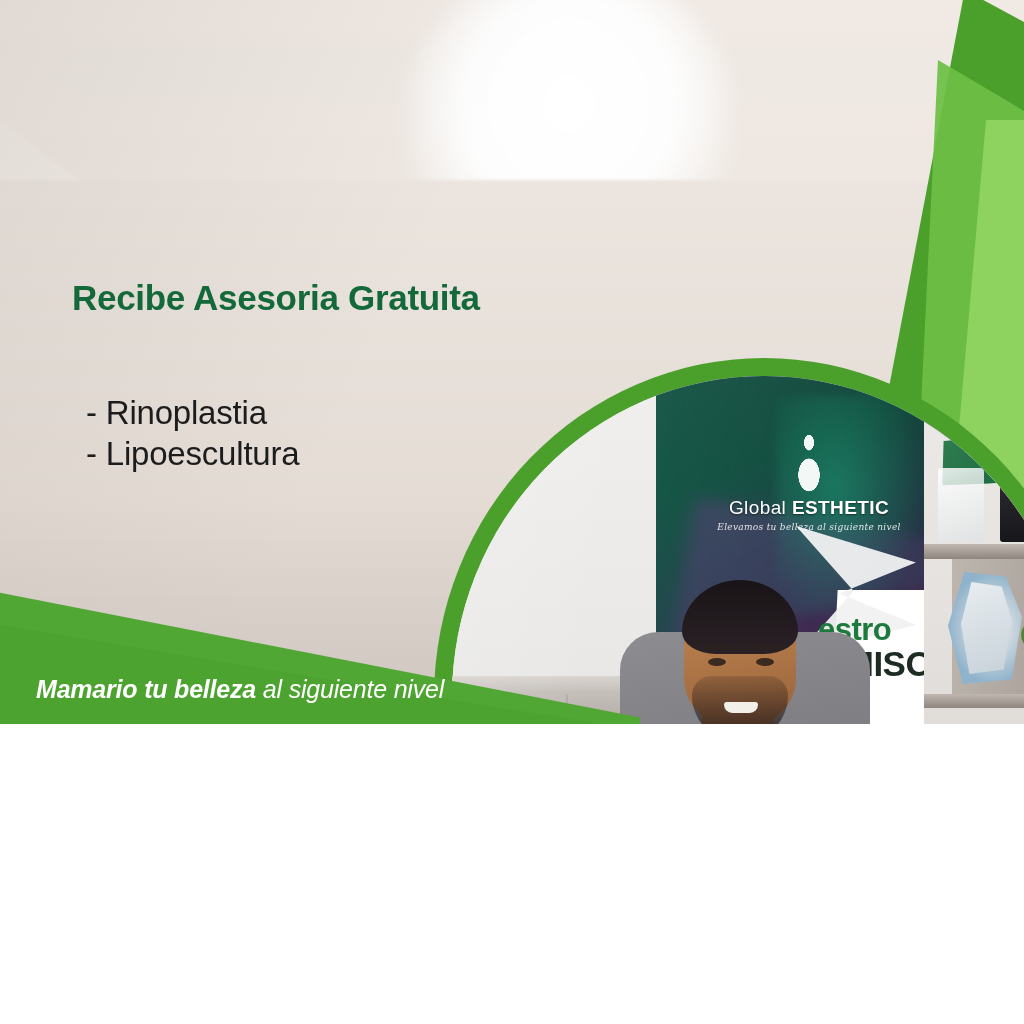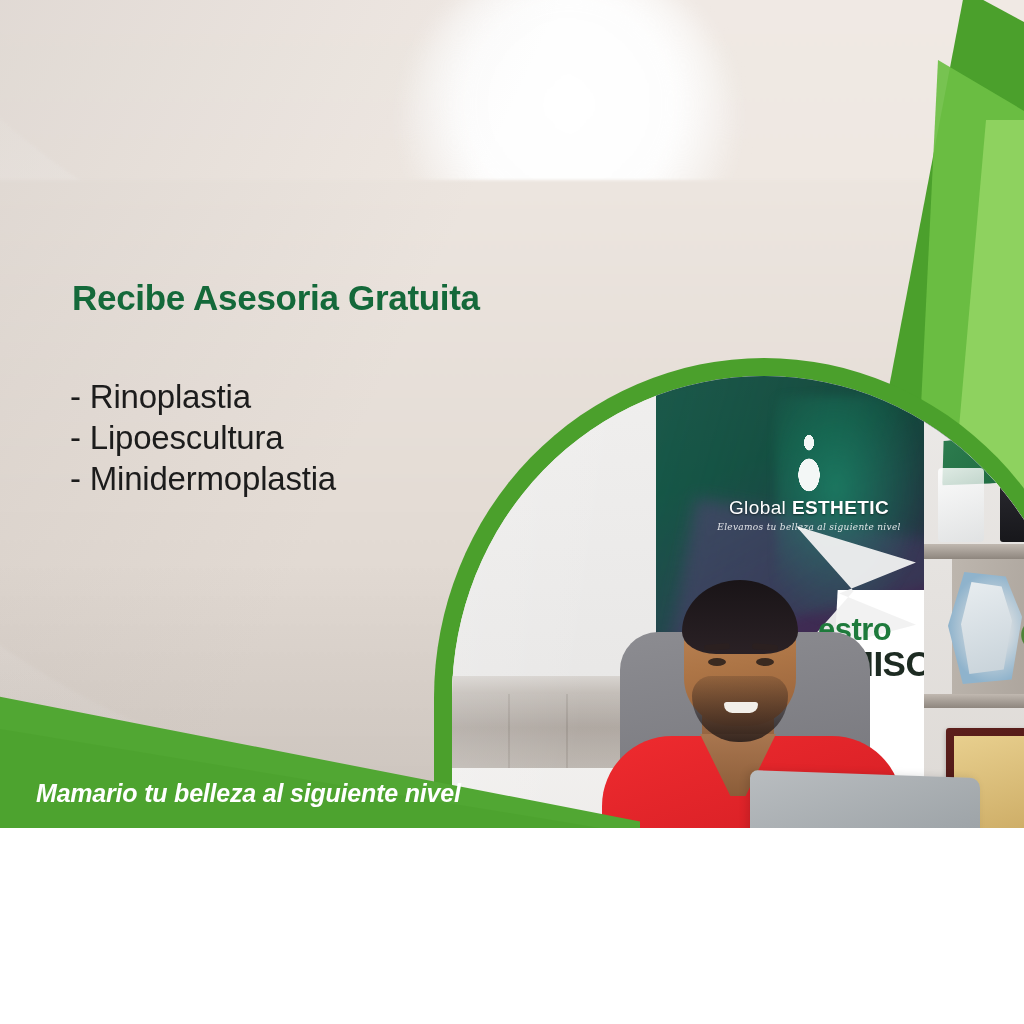--- a/index.html
+++ b/index.html
@@ -9,7 +9,7 @@
     background:#ffffff;
   }
   #poster{
-    position:relative;width:1024px;height:828px;overflow:hidden;
+    position:relative;width:1024px;height:724px;overflow:hidden;
     background:#d8d2cc;
   }
 

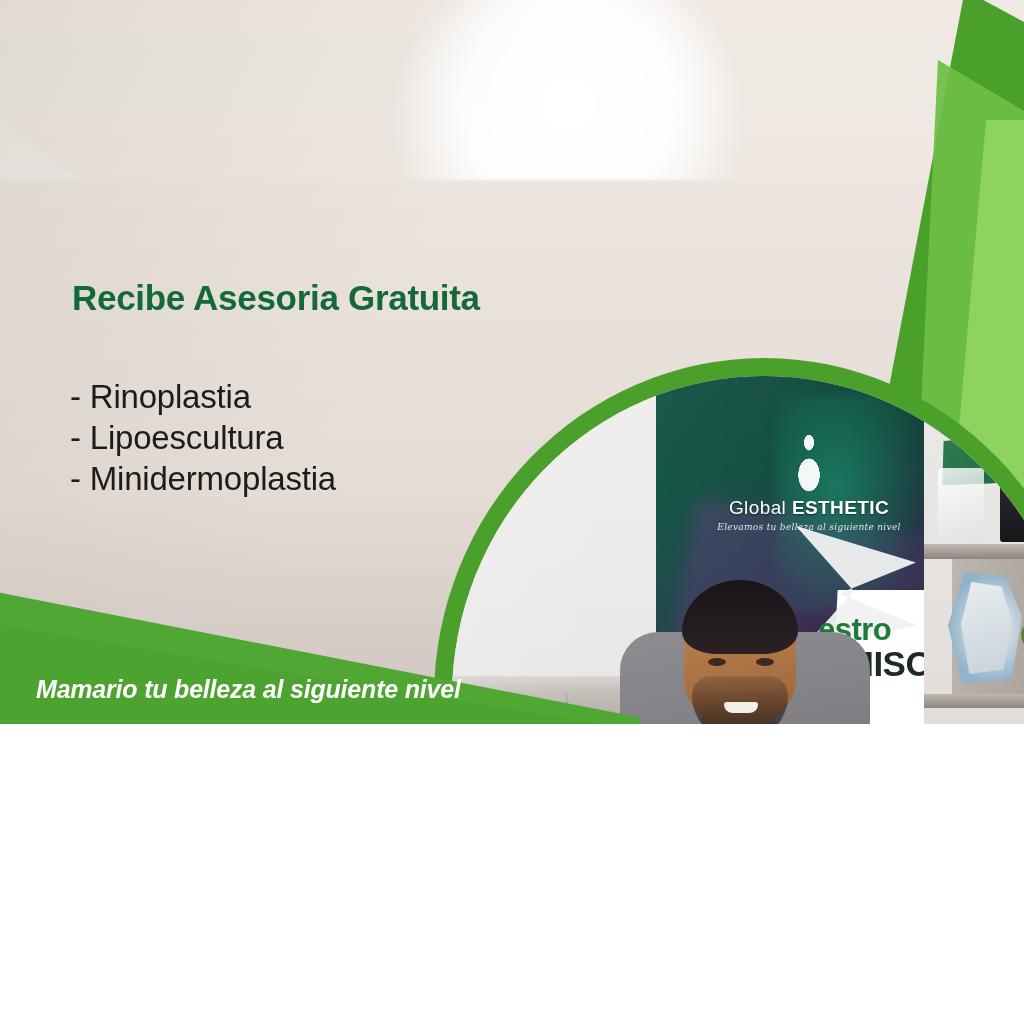--- a/index.html
+++ b/index.html
@@ -265,7 +265,7 @@
   }
   .offer-list{
     position:absolute;left:70px;top:376px;
-    list-style:none;margin:0;padding:0;
+    list-style:none;margin:16px;padding:0;
   }
   .offer-list li{
     font-size:33px;color:#1c1c1c;font-weight:400;

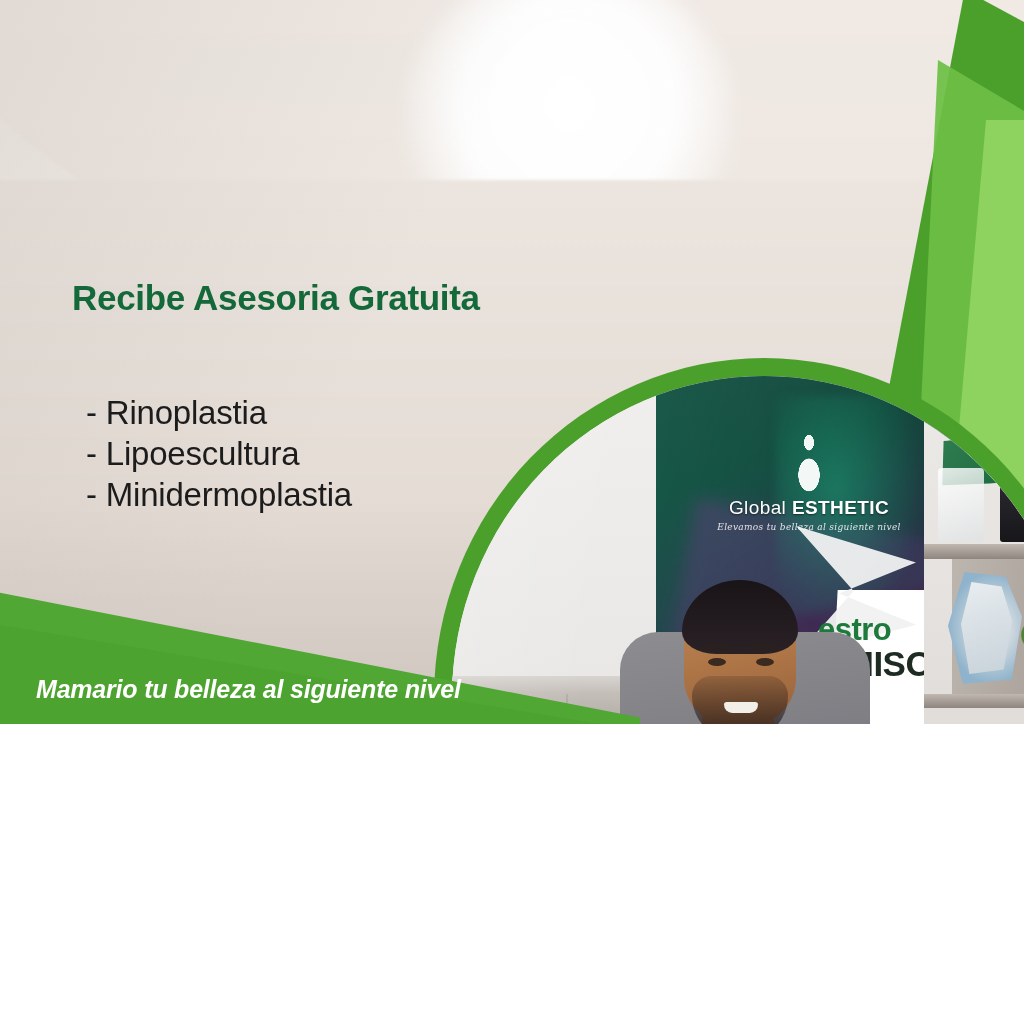--- a/index.html
+++ b/index.html
@@ -380,7 +380,6 @@
   <ul class="offer-list">
     <li>- Rinoplastia</li>
     <li>- Lipoescultura</li>
-    <li>- Minidermoplastia</li>
   </ul>
 
   <div class="tagline">

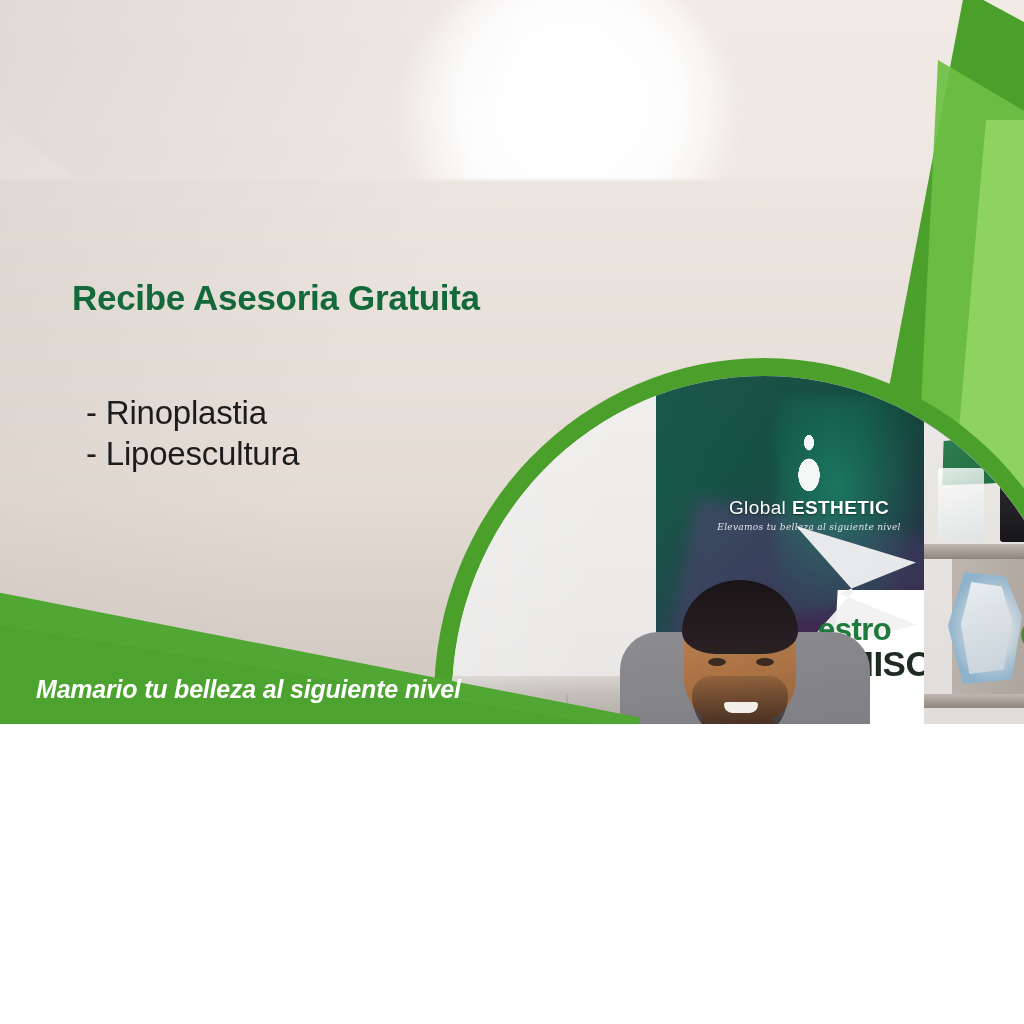--- a/index.html
+++ b/index.html
@@ -276,7 +276,7 @@
     font-size:25px;font-weight:800;font-style:italic;color:#ffffff;
     white-space:nowrap;letter-spacing:-.2px;
   }
-  .tagline .t2{font-weight:700;}
+  .tagline .t2{font-weight:400;}
 </style>
 </head>
 <body>

